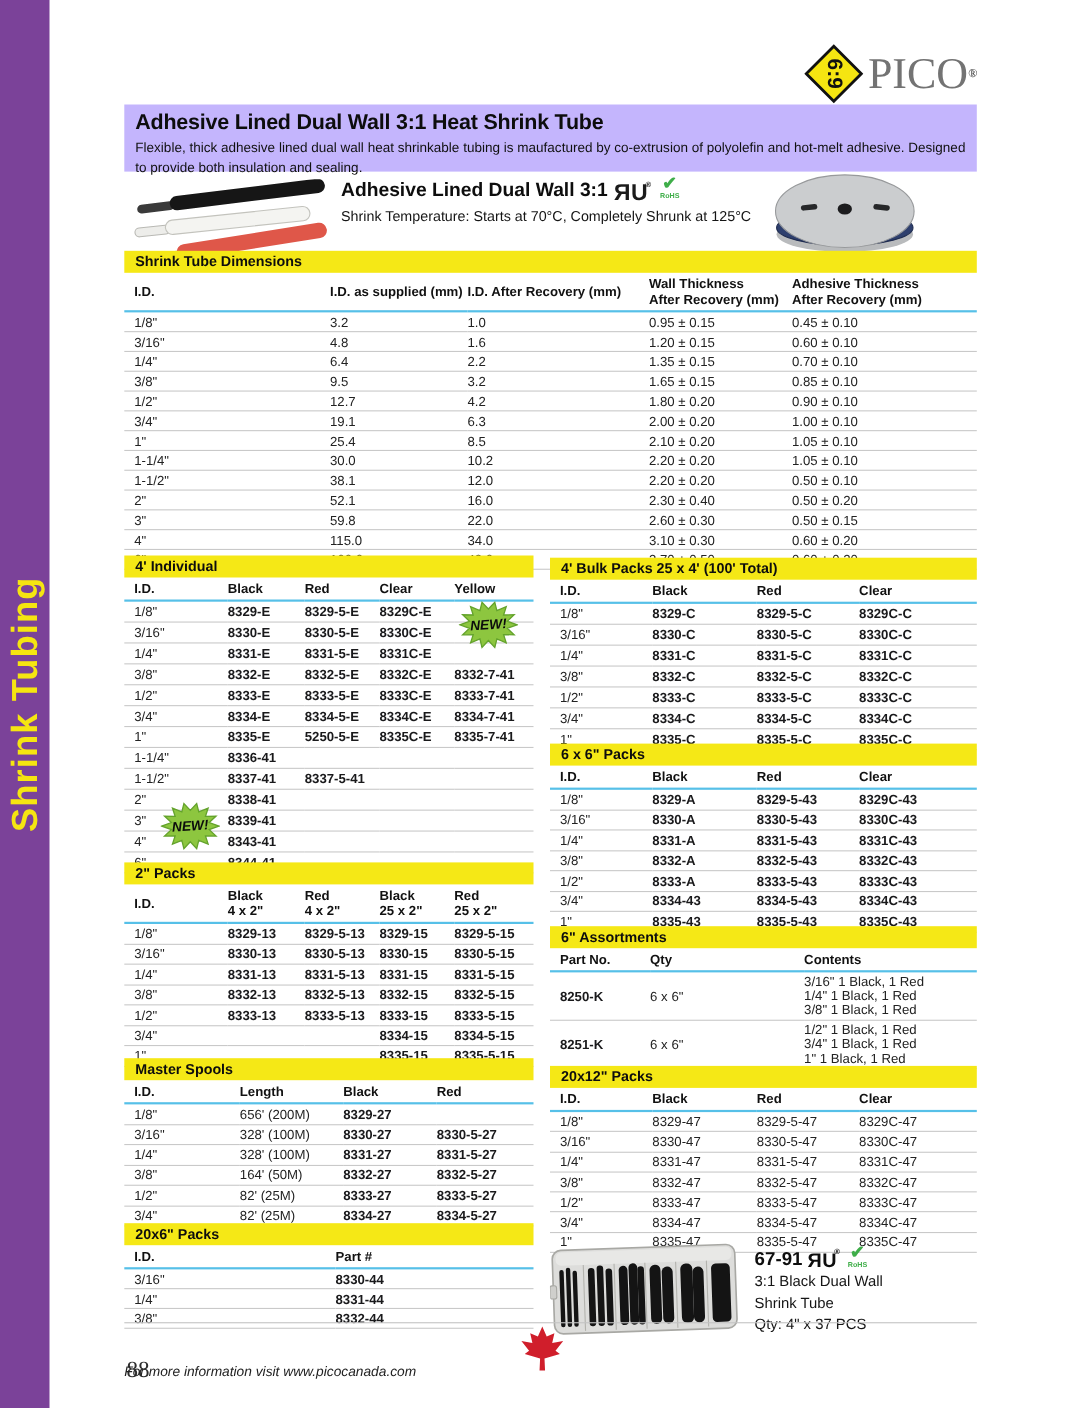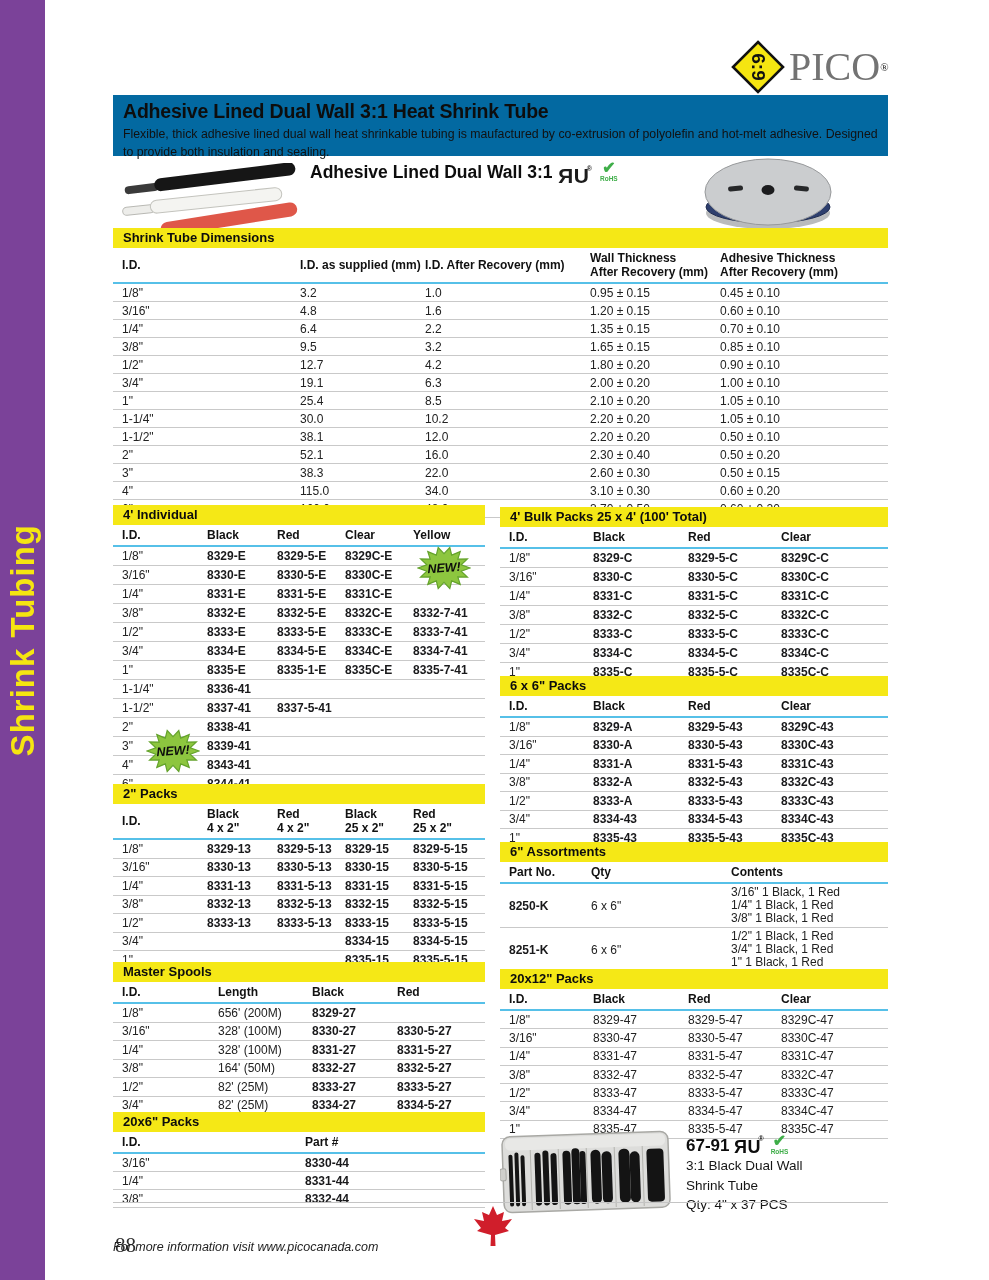--- a/index.html
+++ b/index.html
@@ -18,7 +18,7 @@
   .logo-reg{font-size:11px;vertical-align:28px;font-family:"Liberation Serif",serif}
 
   
-  .yellow{background:#0369a1}
+  .yellow{background:#c4b5fd}
   .title-band{position:absolute;left:113px;top:95px;width:775px;height:61px;box-sizing:border-box;padding:5px 10px 0}
   .title-band h1{margin:0;font-size:19.5px;font-weight:bold;color:#0d0d0d;letter-spacing:-0.2px}
   .title-band p{margin:2px 0 0;font-size:12.3px;line-height:1.5;color:#111}

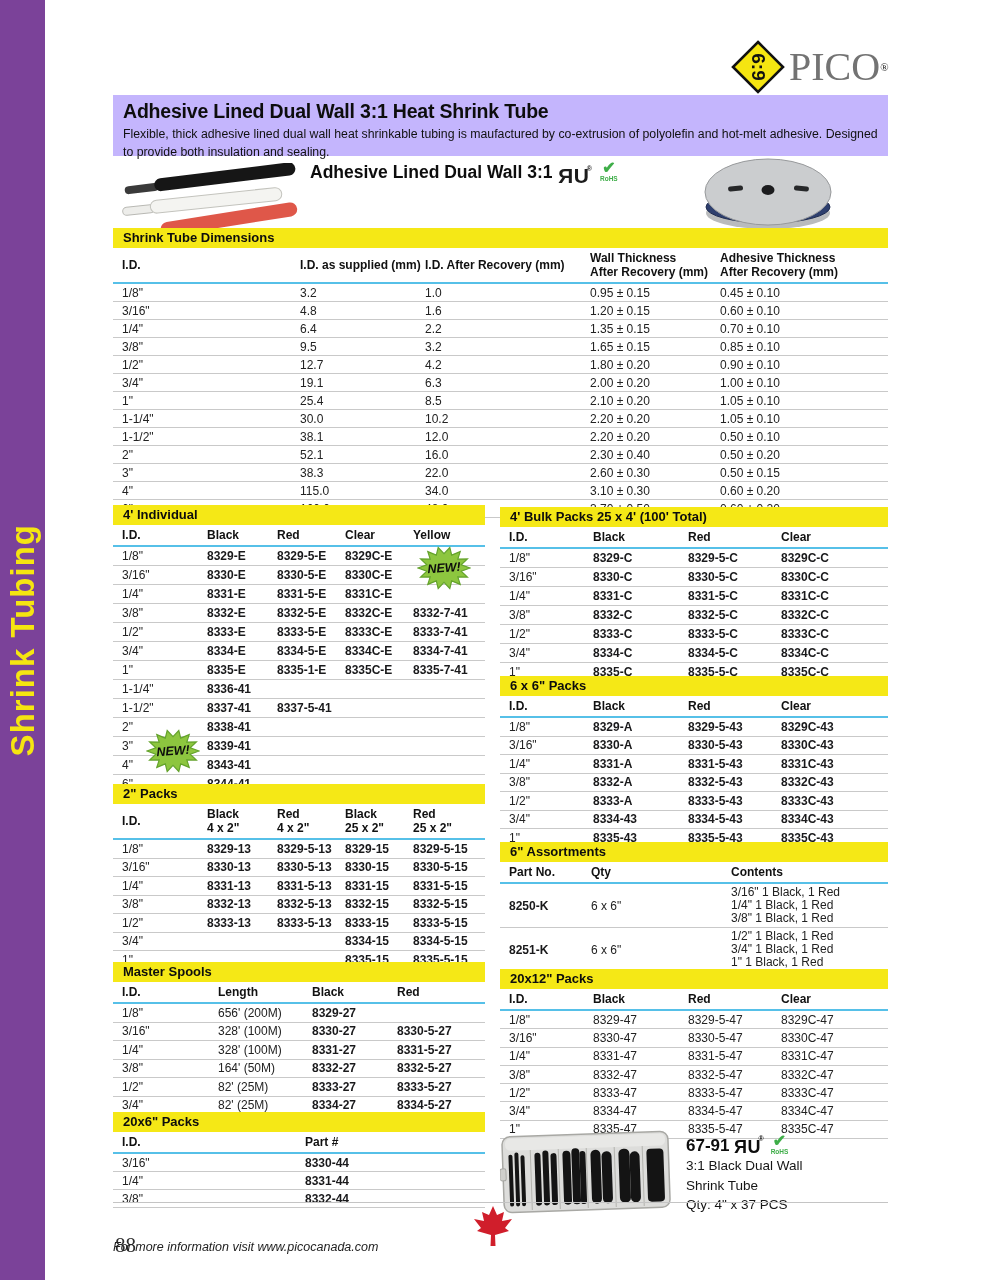--- a/index.html
+++ b/index.html
@@ -122,6 +122,7 @@
         <span class="rlab">RoHS</span>
       </span>
   </div>
+  <div class="info-line">Shrink Temperature: Starts at 70°C, Completely Shrunk at 125°C</div>
 </div>
 
 <svg class="spool-img" width="132" height="76" viewBox="0 0 132 76">

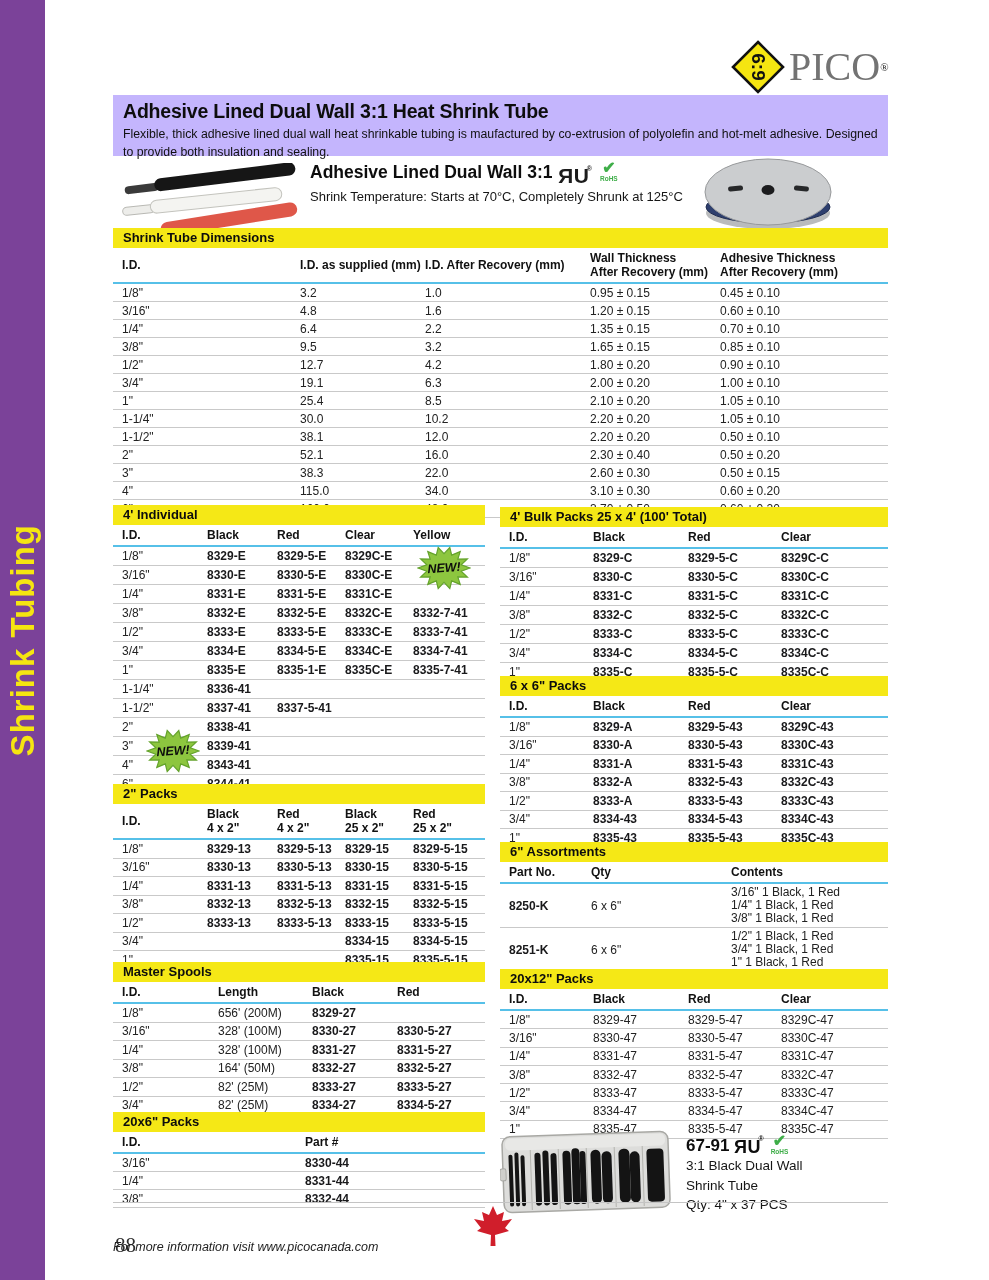--- a/index.html
+++ b/index.html
@@ -228,7 +228,7 @@
         </tr>
         <tr>
           <td>3"</td>
-          <td>38.3</td>
+          <td>59.8</td>
           <td>22.0</td>
           <td>2.60 ± 0.30</td>
           <td>0.50 ± 0.15</td>

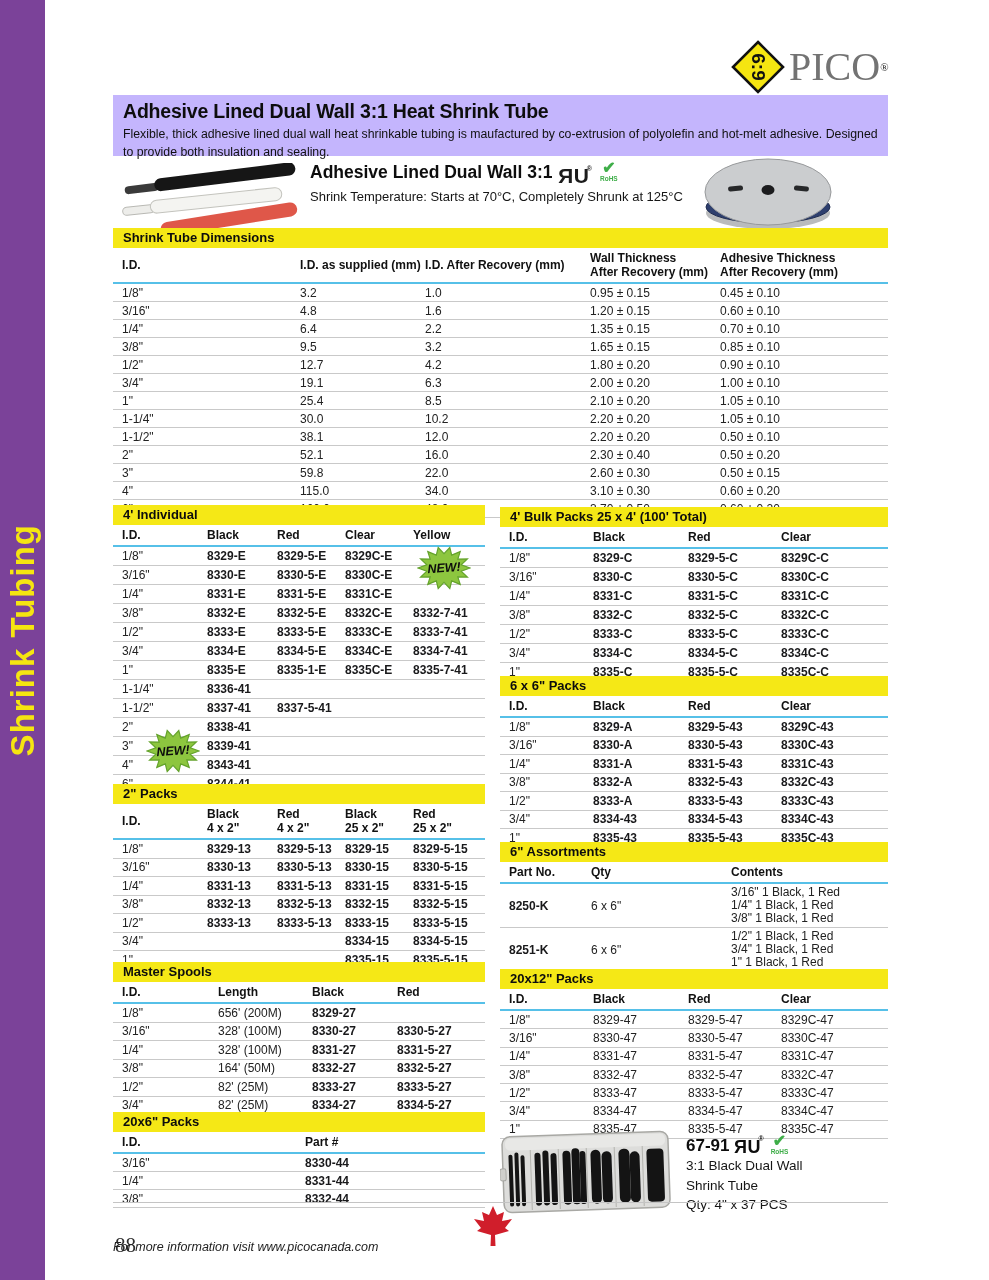--- a/index.html
+++ b/index.html
@@ -316,7 +316,7 @@
         <tr>
           <td>1"</td>
           <td class="pn">8335-E</td>
-          <td class="pn">8335-1-E</td>
+          <td class="pn">5250-5-E</td>
           <td class="pn">8335C-E</td>
           <td class="pn">8335-7-41</td>
         </tr>

